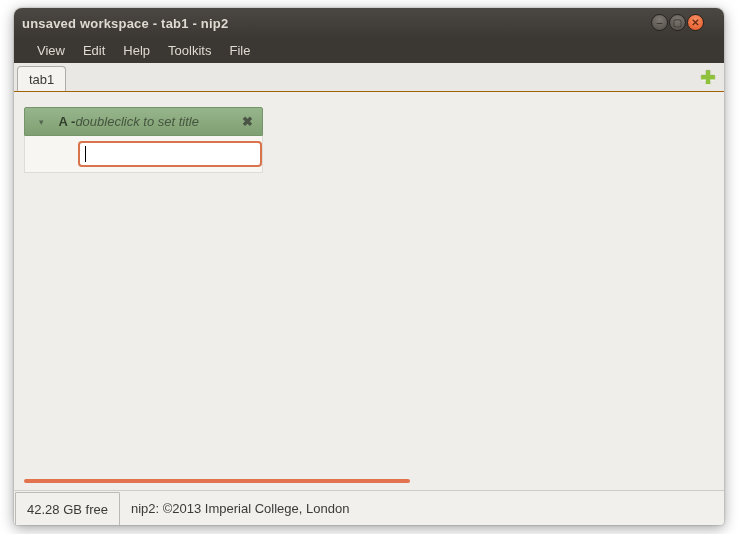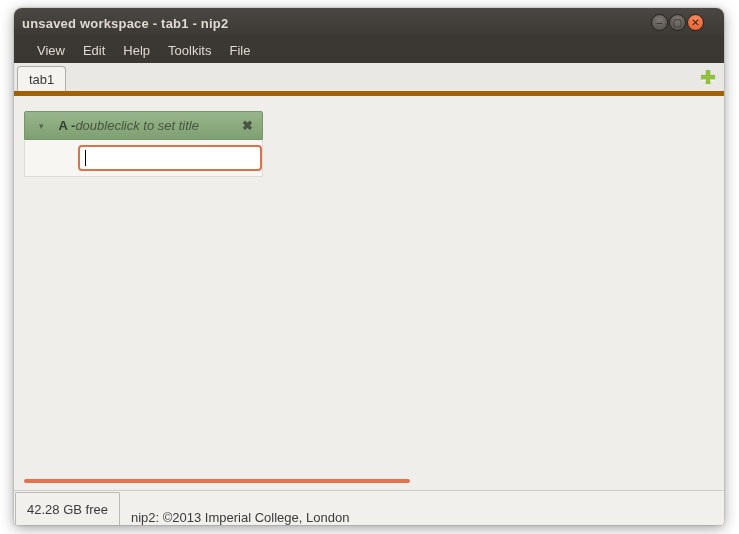--- a/index.html
+++ b/index.html
@@ -41,7 +41,7 @@
   
   .tabstrip {
     height:28px; flex:0 0 28px; background:#eae8e4;
-    border-bottom:5px solid #a16207; position:relative;
+    border-bottom:1px solid #a16207; position:relative;
     display:flex; align-items:flex-end;
   }
   .tab {

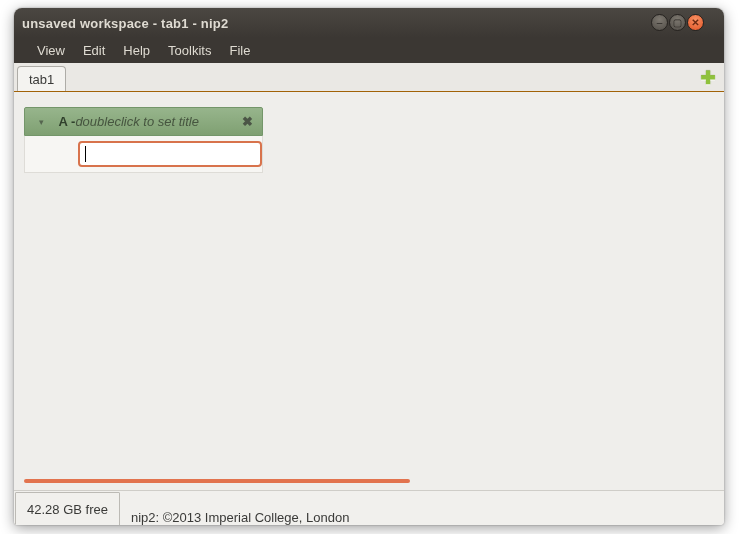--- a/index.html
+++ b/index.html
@@ -97,7 +97,7 @@
     margin:1px 0 1px 1px; border:1px solid #bcbab5; border-radius:1px;
     padding:16px 11px; display:flex; align-items:center; background:#f1f0ed;
   }
-  .copyright { display:flex; align-items:flex-end; padding-left:11px; }
+  .copyright { display:flex; align-items:center; padding-left:11px; }
 </style>
 </head>
 <body>

